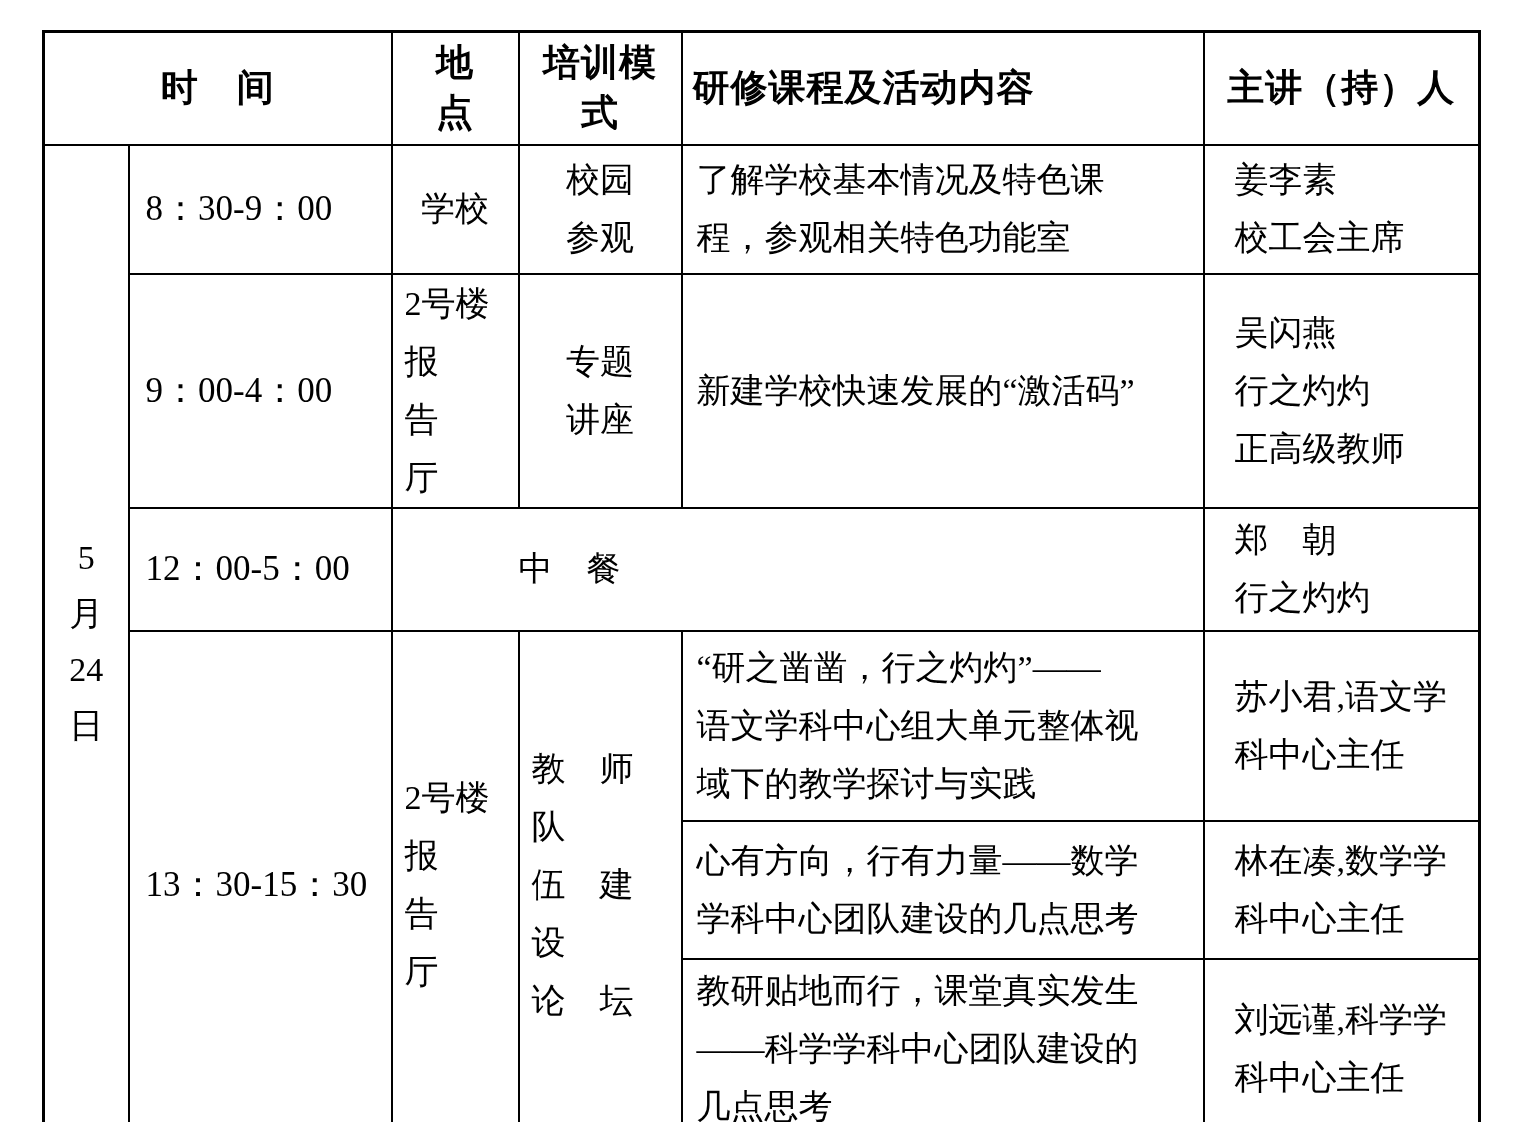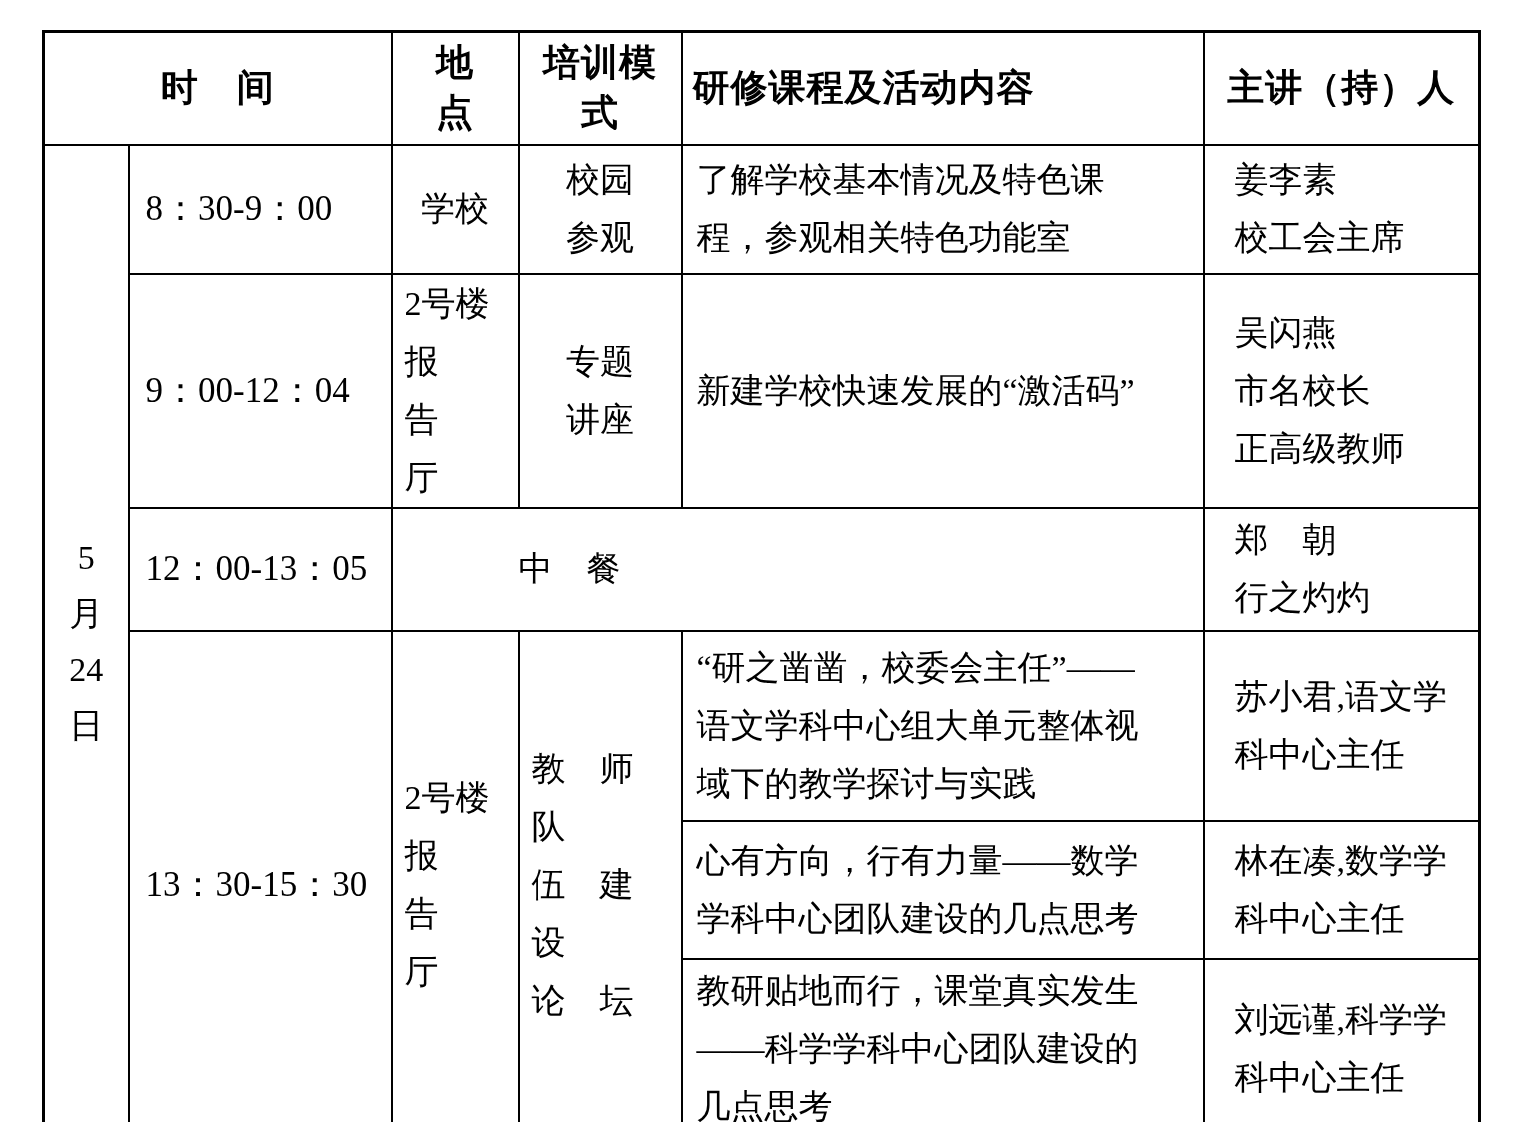--- a/index.html
+++ b/index.html
@@ -99,7 +99,7 @@
 讲座</td>
     <td class="cell-content">新建学校快速发展的“激活码”</td>
     <td class="cell-speaker">吴闪燕
-市名校长
+行之灼灼
 正高级教师</td>
   </tr>
 

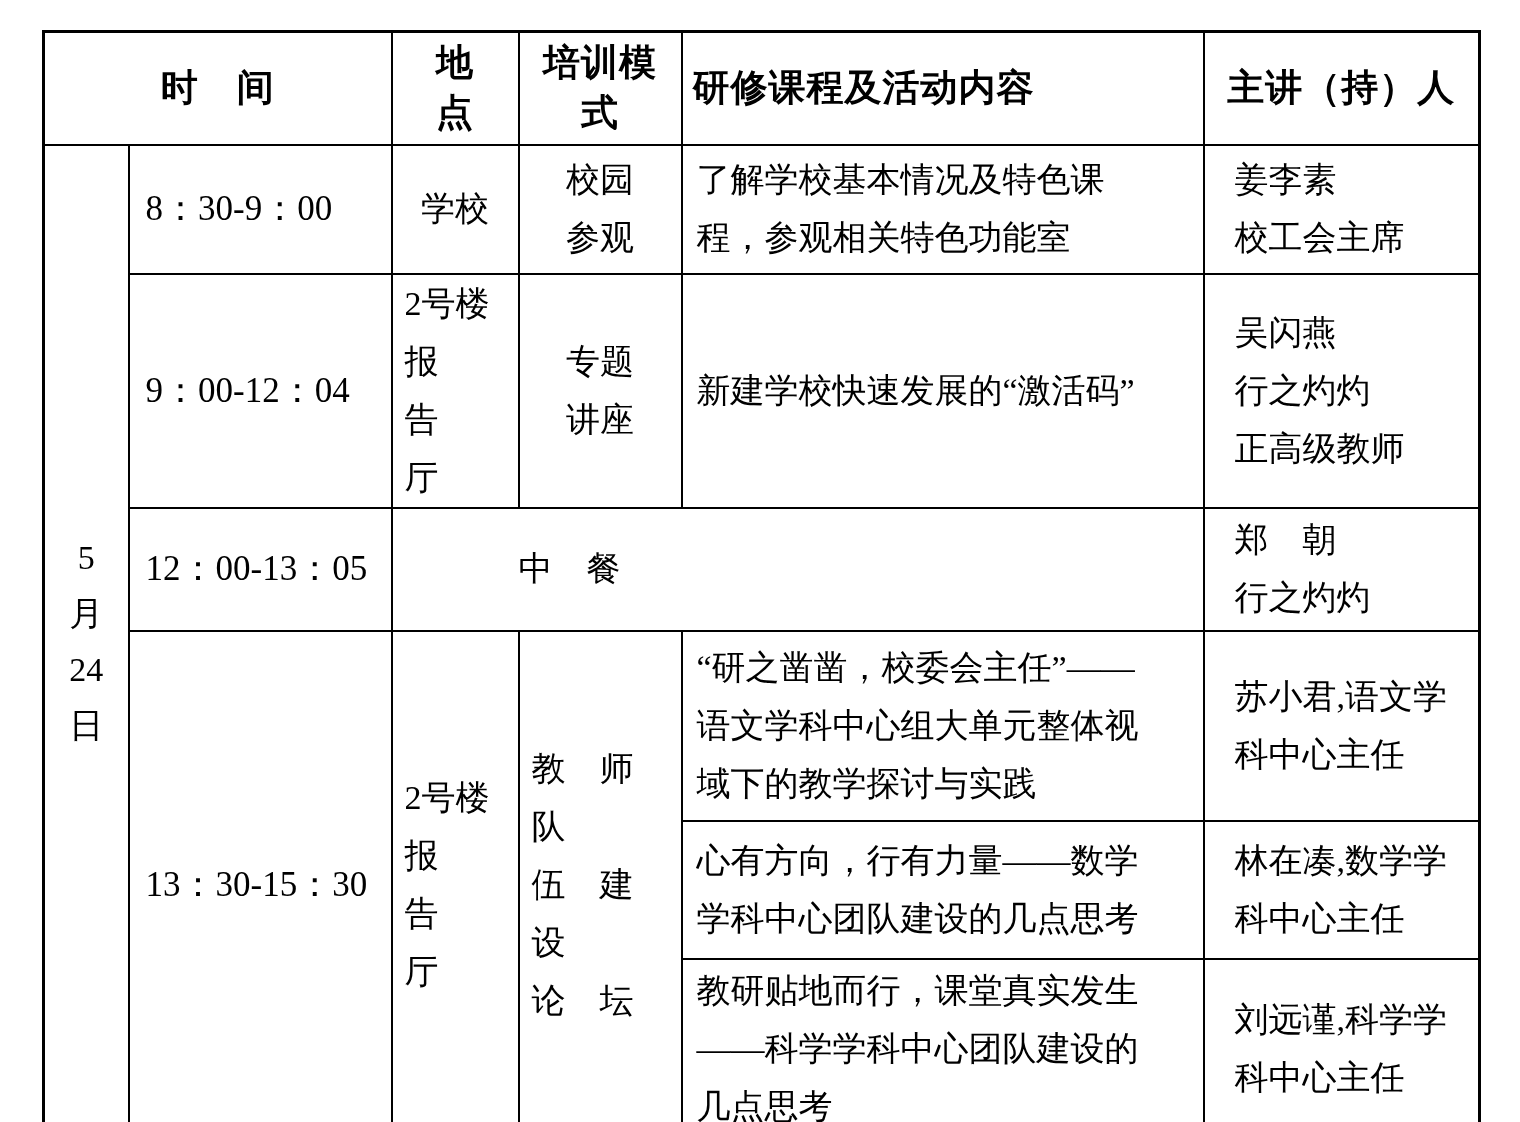--- a/index.html
+++ b/index.html
@@ -91,7 +91,7 @@
   </tr>
 
   <tr class="h-r2">
-    <td class="cell-time">9：00-12：04</td>
+    <td class="cell-time">9：00-4：00</td>
     <td>2号楼
 报　告
 厅</td>

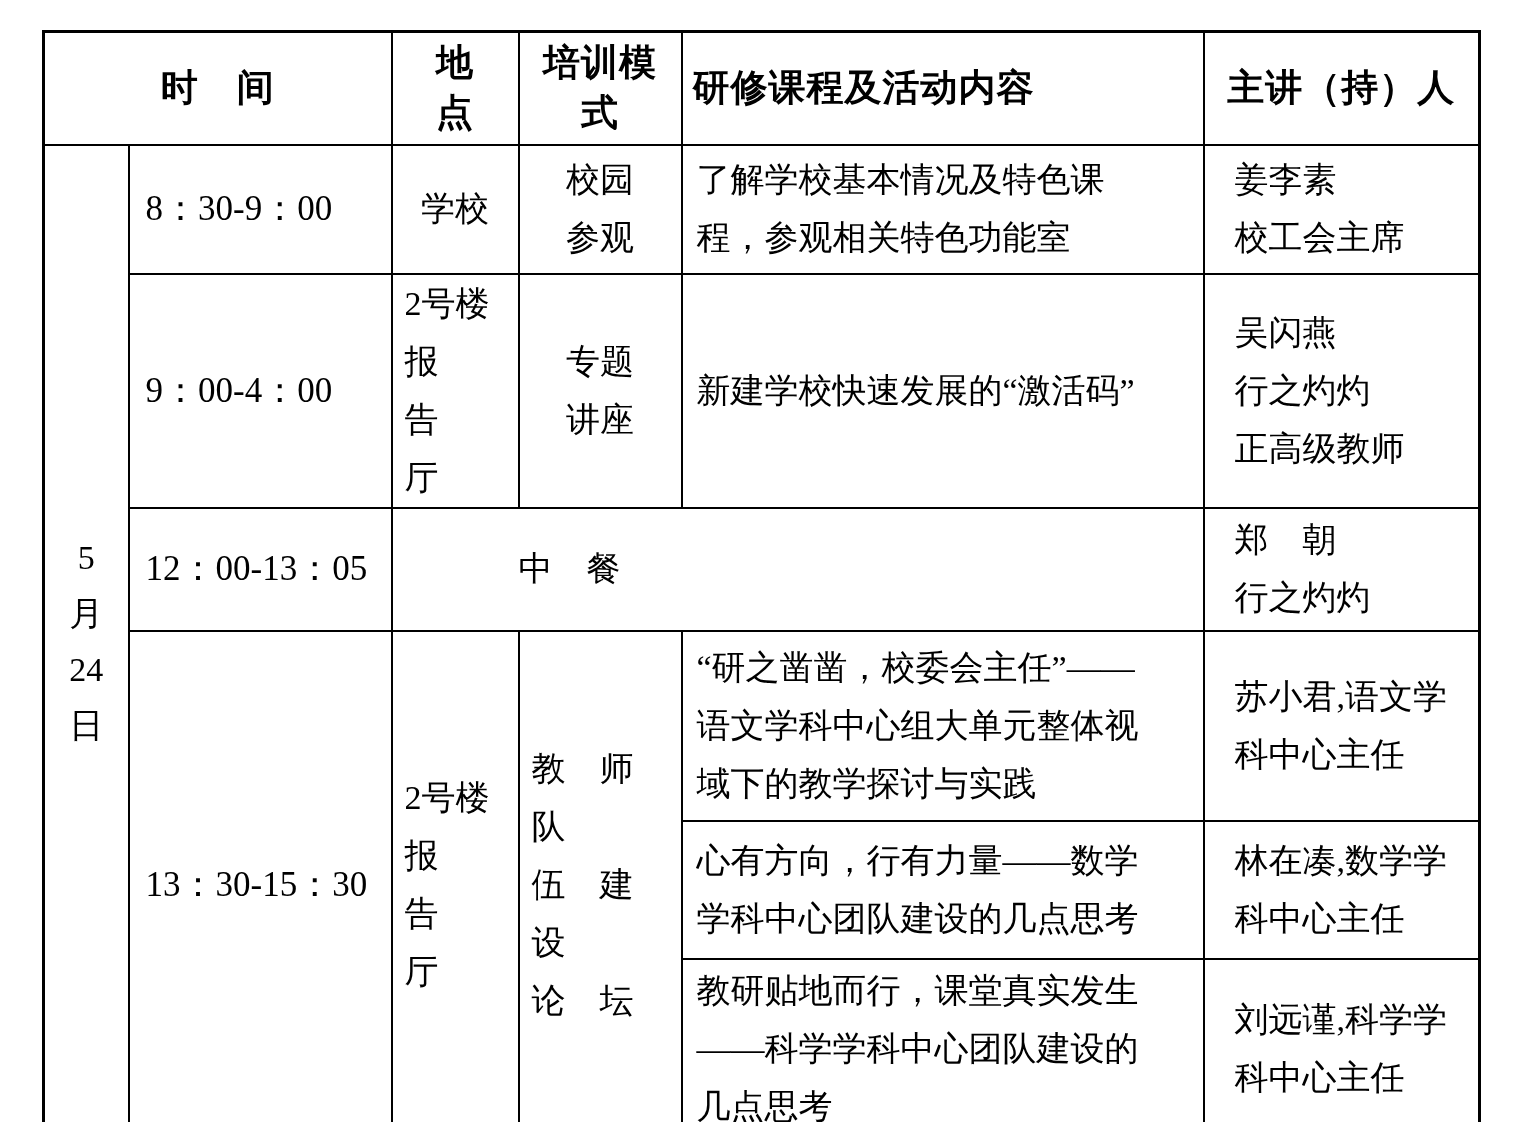--- a/index.html
+++ b/index.html
@@ -104,7 +104,7 @@
   </tr>
 
   <tr class="h-r3">
-    <td class="cell-time">12：00-13：05</td>
+    <td class="cell-time">12：00-5：00</td>
     <td colspan="3" class="cell-lunch">中　餐</td>
     <td class="cell-speaker">郑　朝
 行之灼灼</td>

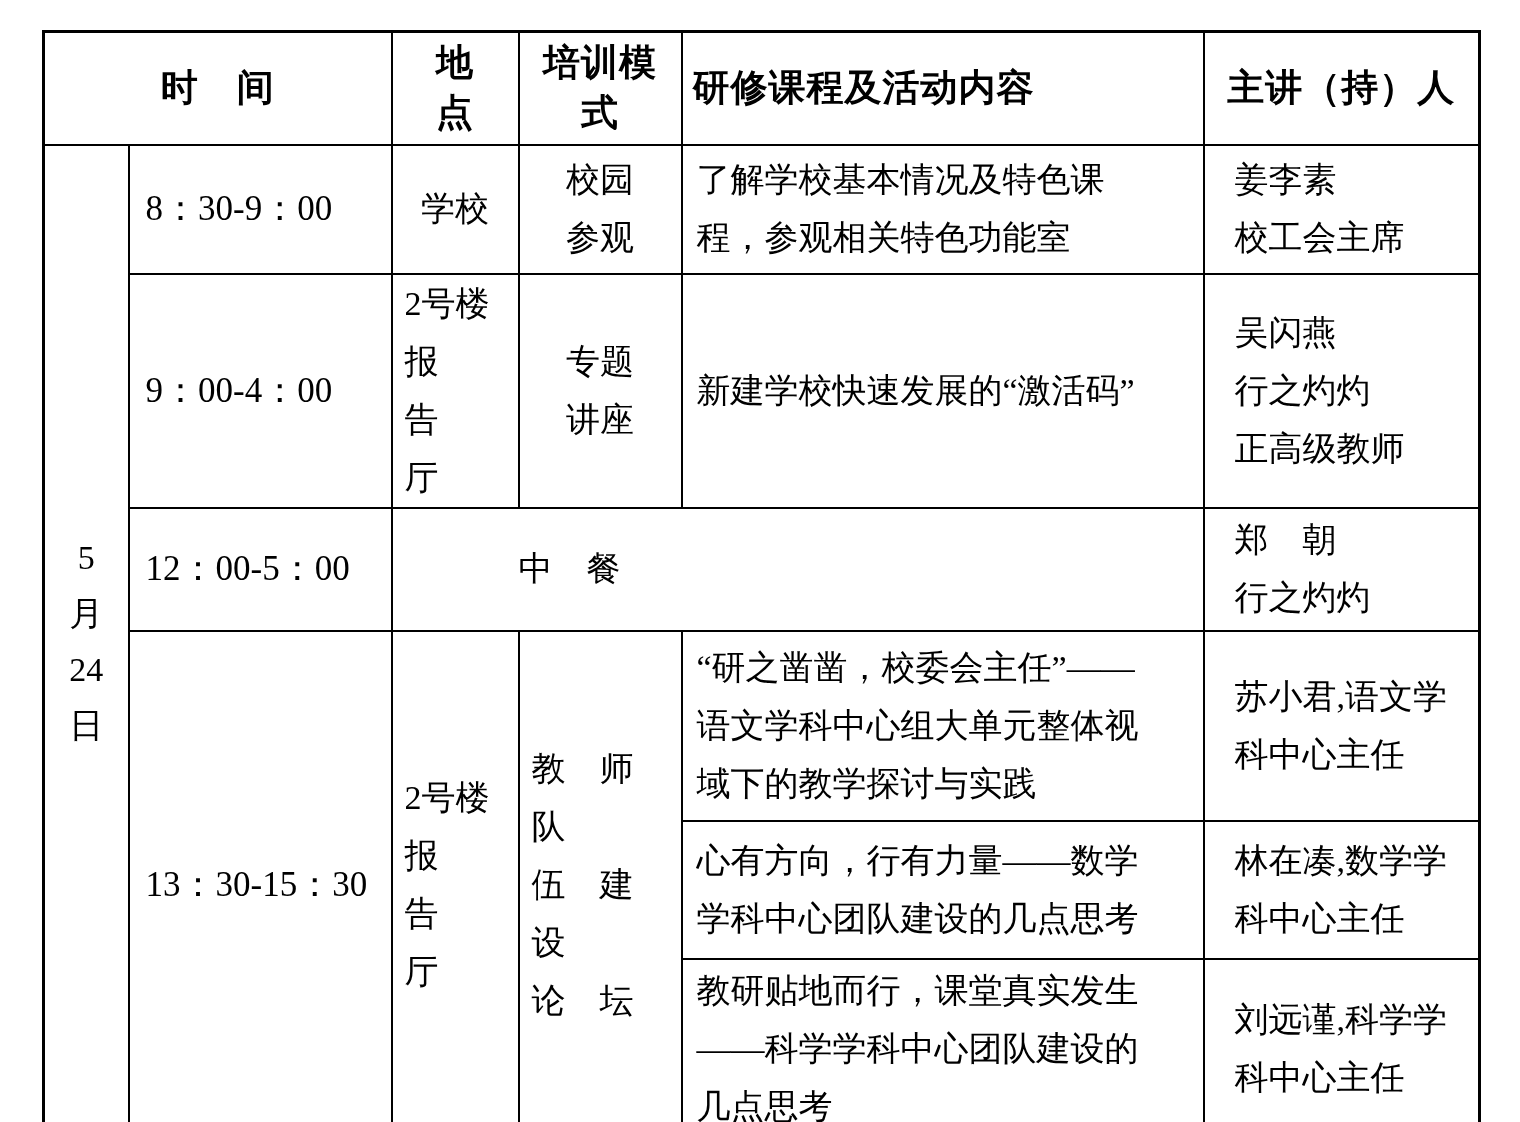--- a/index.html
+++ b/index.html
@@ -118,7 +118,7 @@
     <td rowspan="3">教　师　队
 伍　建　设
 论　坛</td>
-    <td class="cell-content">“研之凿凿，校委会主任”——
+    <td class="cell-content">“研之凿凿，行之灼灼”——
 语文学科中心组大单元整体视
 域下的教学探讨与实践</td>
     <td class="cell-speaker">苏小君,语文学

